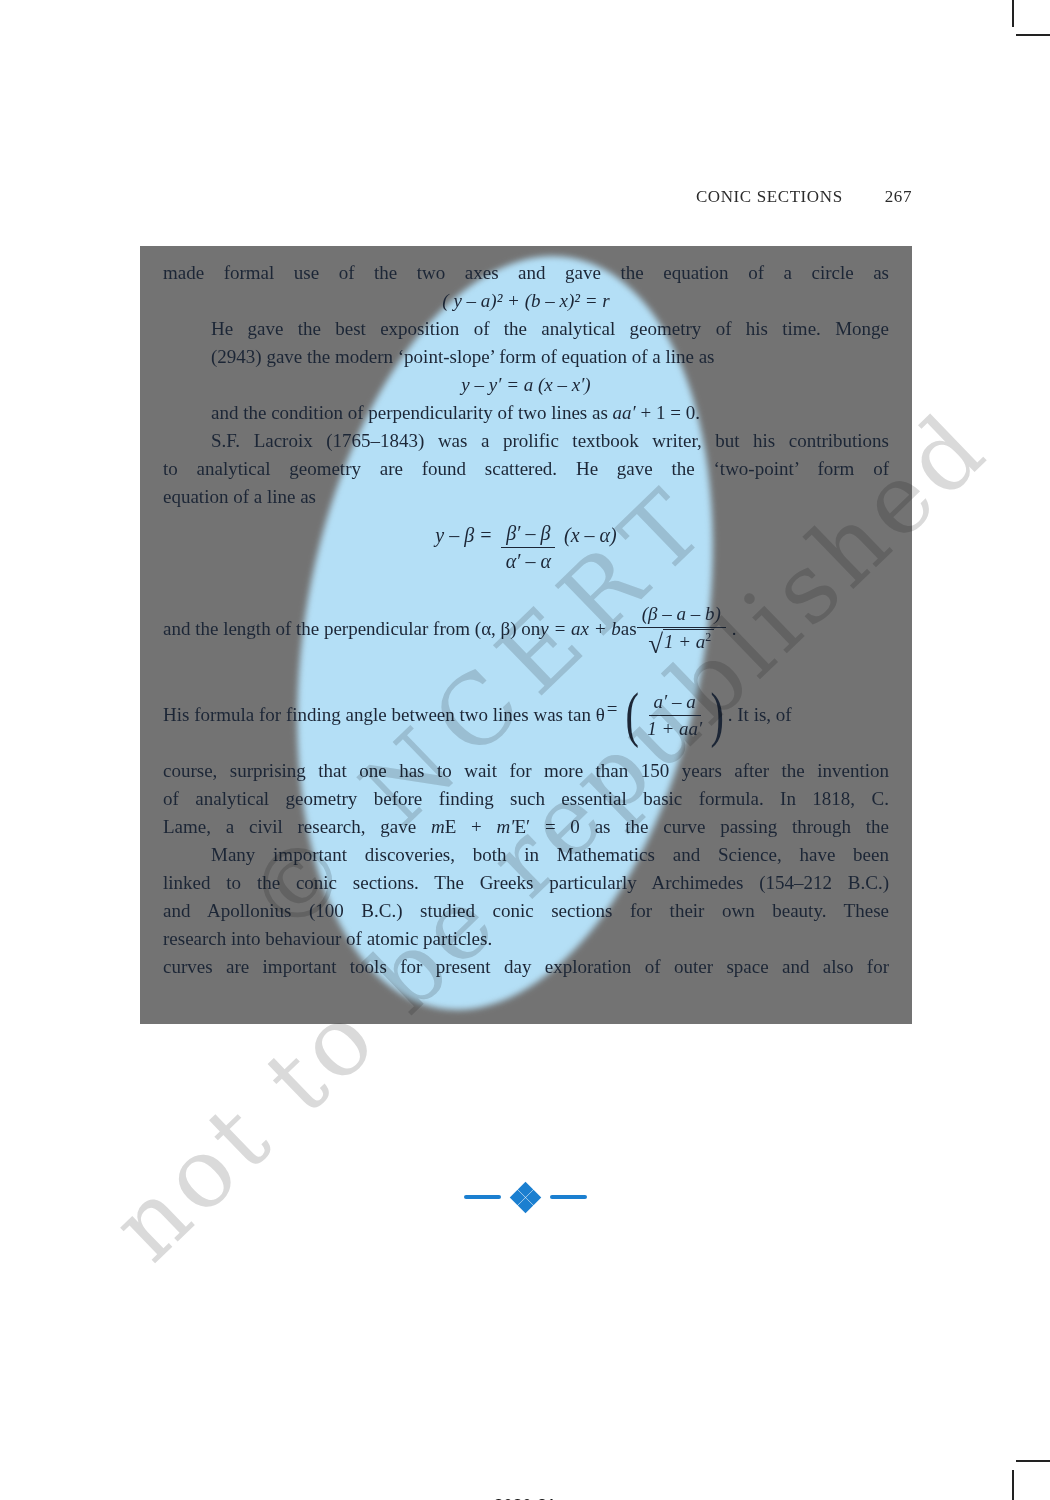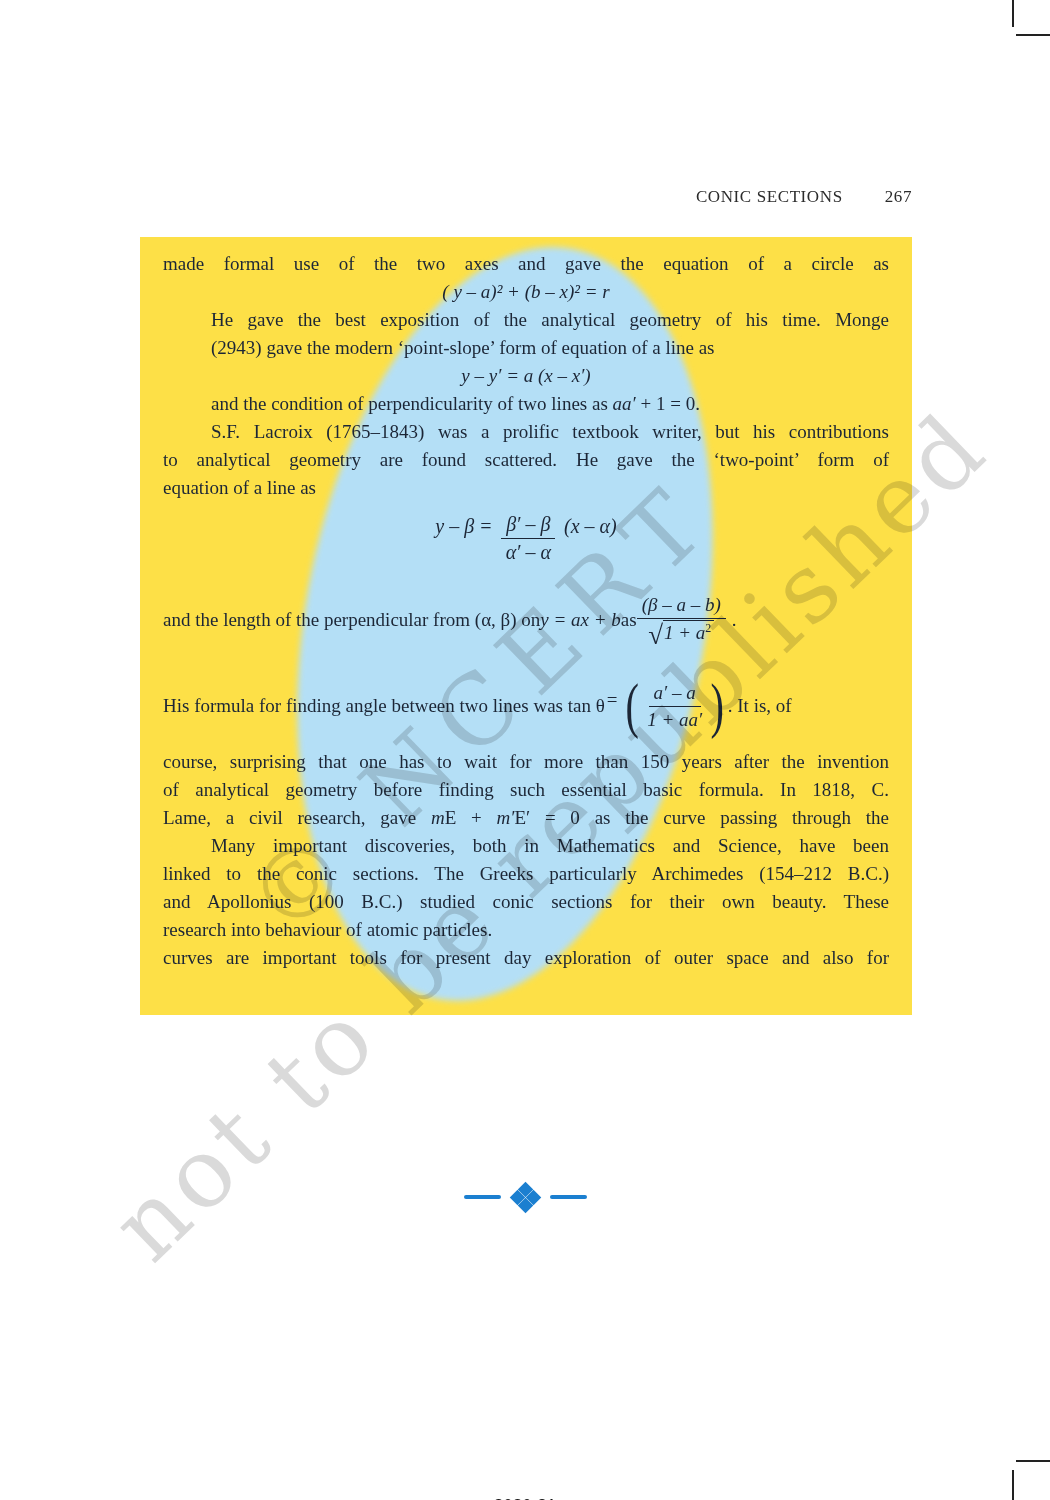--- a/index.html
+++ b/index.html
@@ -21,8 +21,8 @@
   }
   
   .bluebox{
-    position:absolute;left:140px;top:237px;width:772px;height:778px;
-    background:#fde047;box-sizing:border-box;padding:13px 23px 0 23px;z-index:1;
+    position:absolute;left:140px;top:246px;width:772px;height:778px;
+    background:#737373;box-sizing:border-box;padding:13px 23px 0 23px;z-index:1;
   }
   .ellipse{
     position:absolute;left:165px;top:6px;width:400px;height:762px;

